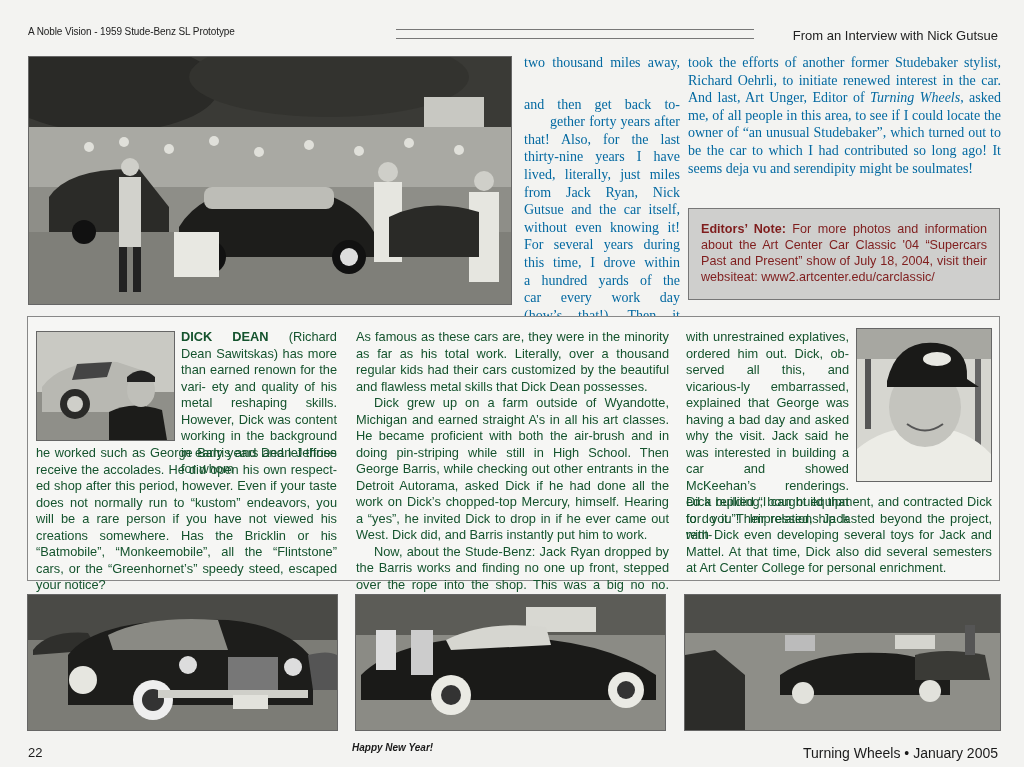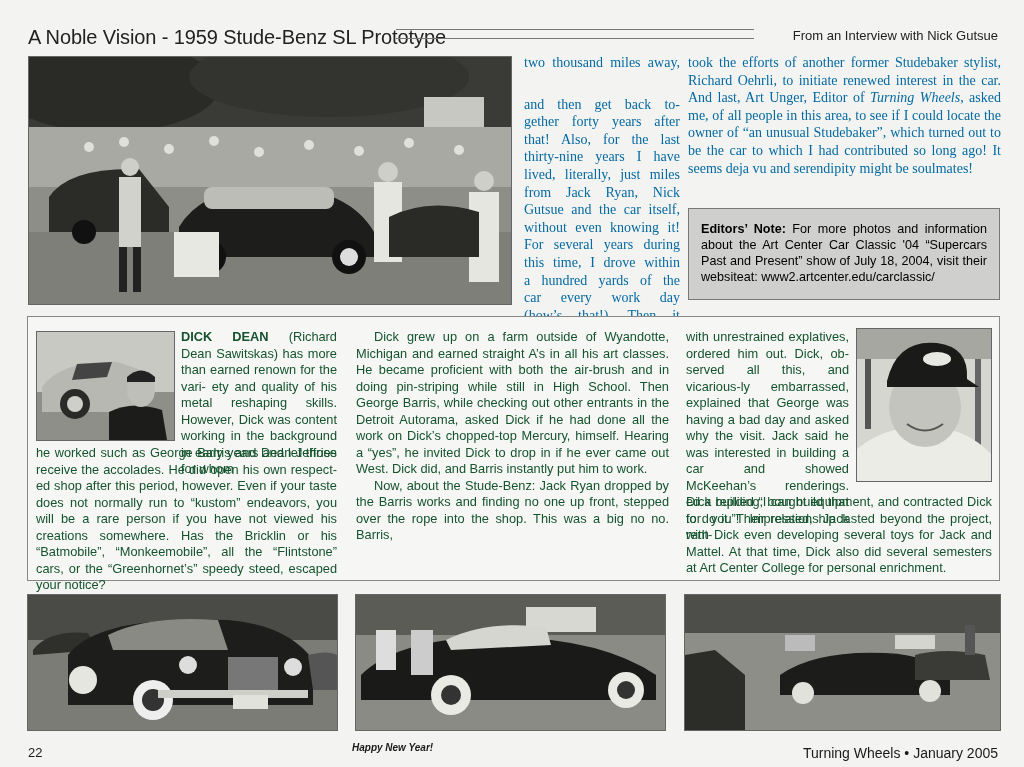--- a/index.html
+++ b/index.html
@@ -10,7 +10,7 @@
   }
   .abs { position:absolute; }
   
-  .hdr-title { left:28px; top:26px; font-size:20px; letter-spacing:-0.1px; color:#222; }
+  .hdr-title { left:28px; top:26px; font-size:10px; letter-spacing:-0.1px; color:#222; }
   .hdr-rule { left:396px; top:29px; width:358px; height:8px;
     border-top:1.5px solid #777; border-bottom:1.5px solid #777; }
   .hdr-right { right:26px; top:28px; font-size:13px; color:#222;text-align:right; }

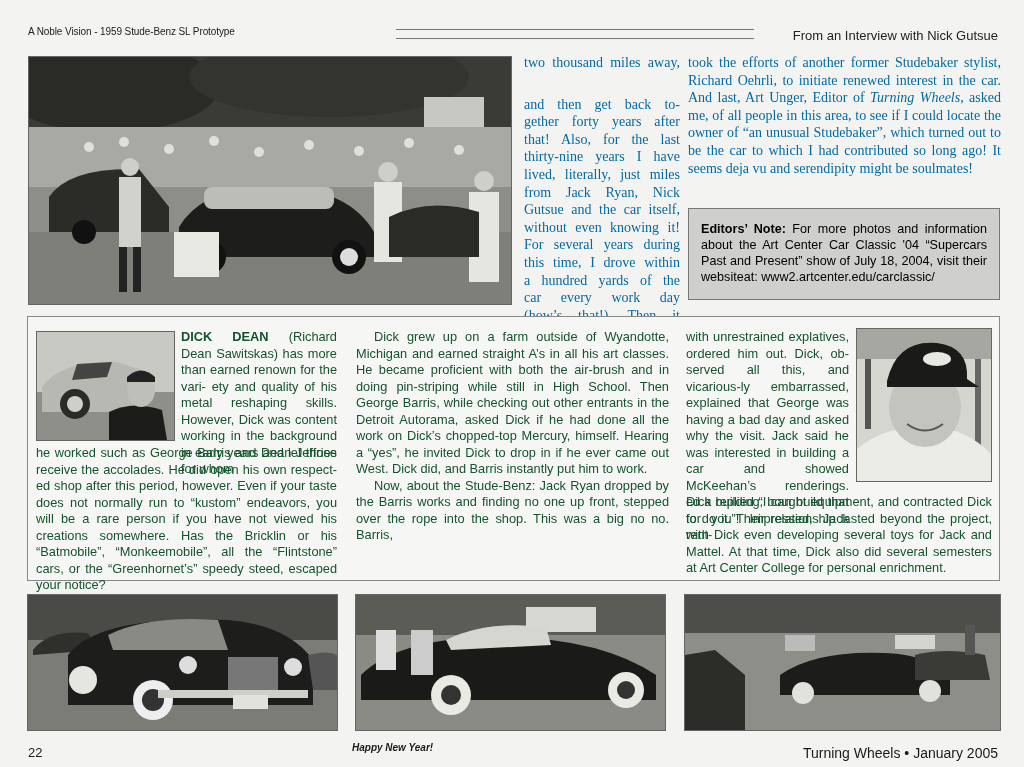--- a/index.html
+++ b/index.html
@@ -86,7 +86,7 @@
 <div class="abs serif" style="left:524px;top:54px;width:156px;" id="midcol">
     <div style="text-align: justify; text-align-last: justify; white-space: nowrap;">two thousand miles away,</div>
     <div style="text-align: justify; text-align-last: justify; white-space: nowrap; margin-top: 24px;">and then get back to-</div>
-    <div style="text-align: justify; text-align-last: justify; white-space: nowrap;">gether forty years after</div>
+    <div style="text-align: justify; text-align-last: justify; white-space: nowrap; margin-left: 26px;">gether forty years after</div>
     <div style="text-align: justify; text-align-last: justify; white-space: nowrap;">that! Also, for the last</div>
     <div style="text-align: justify; text-align-last: justify; white-space: nowrap;">thirty-nine years I have</div>
     <div style="text-align: justify; text-align-last: justify; white-space: nowrap;">lived, literally, just miles</div>

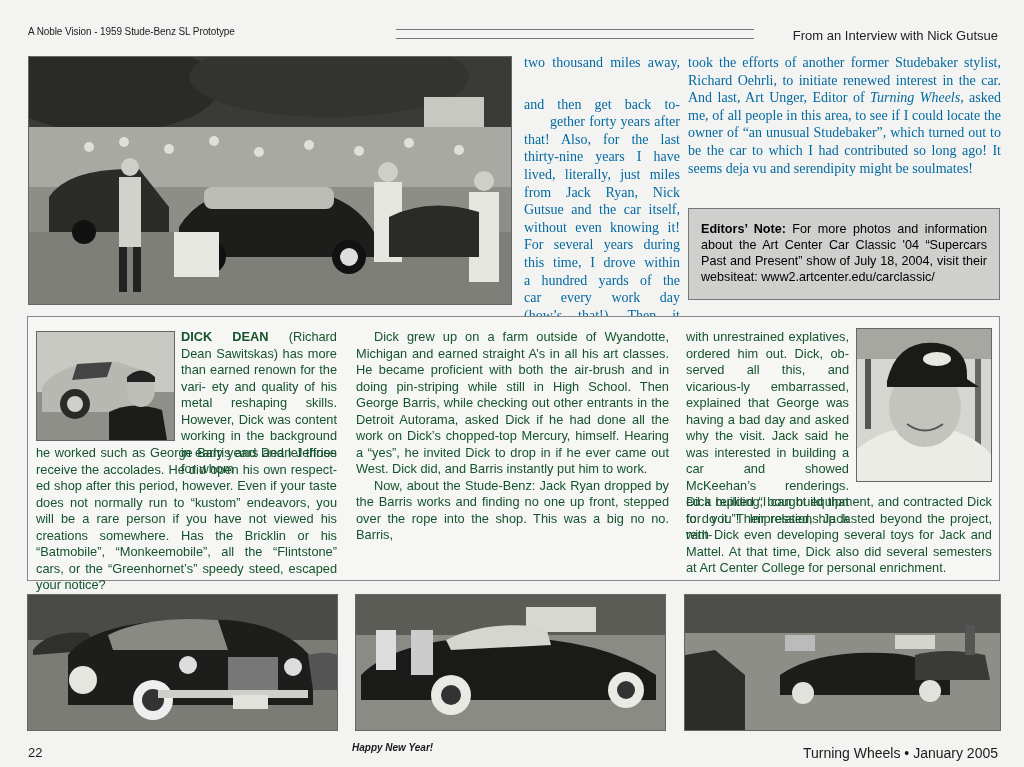--- a/index.html
+++ b/index.html
@@ -23,7 +23,7 @@
   
   .note { left:688px; top:208px; width:312px; height:92px; background:#cfcfcd;
     border:1px solid #777; box-sizing:border-box; padding:12px 12px 15px 12px;
-    font-size:12.6px; line-height:16px; text-align:justify; color:#000000; }
+    font-size:12.6px; line-height:16px; text-align:justify; color:#7f1d1d; }
   .note b { font-weight:bold; }
   
   .sidebar { left:27px; top:316px; width:973px; height:265px; border:1px solid #888; box-sizing:border-box; background:#f6f6f4; }

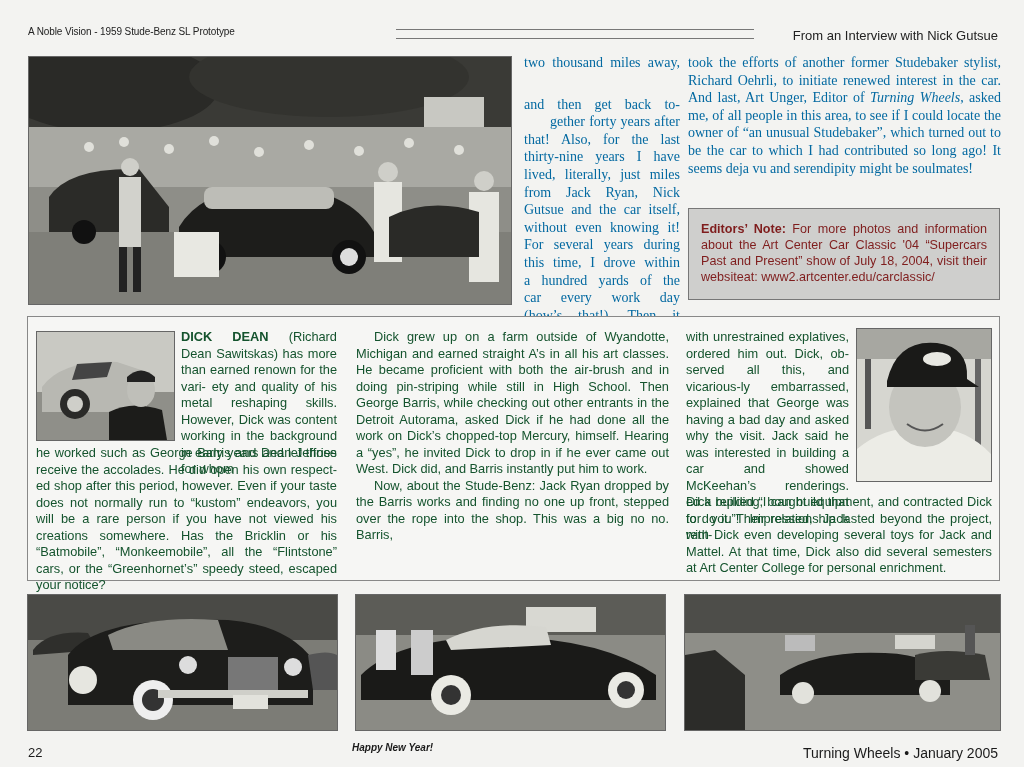--- a/index.html
+++ b/index.html
@@ -132,6 +132,7 @@
 </div>
 
 <div class="abs sans" style="left:356px;top:329px;width:313px;">
+  <p>As famous as these cars are, they were in the minority as far as his total work.  Literally, over a thousand regular kids had their cars customized by the beautiful and flawless metal skills that Dick Dean possesses.</p>
   <p class="indent">Dick grew up on a farm outside of Wyandotte, Michigan and earned straight A’s in all his art classes. He became proficient with both the air-brush and in doing pin-striping while still in High School.  Then George Barris, while checking out other entrants in the Detroit Autorama, asked Dick if he had done all the work on Dick’s chopped-top Mercury, himself.  Hearing a “yes”, he invited Dick to drop in if he ever came out West. Dick did, and Barris instantly put him to work.</p>
   <p class="indent">Now, about the Stude-Benz:  Jack Ryan dropped by the Barris works and finding no one up front, stepped over the rope into the shop. This was a big no no.  Barris,</p>
 </div>

